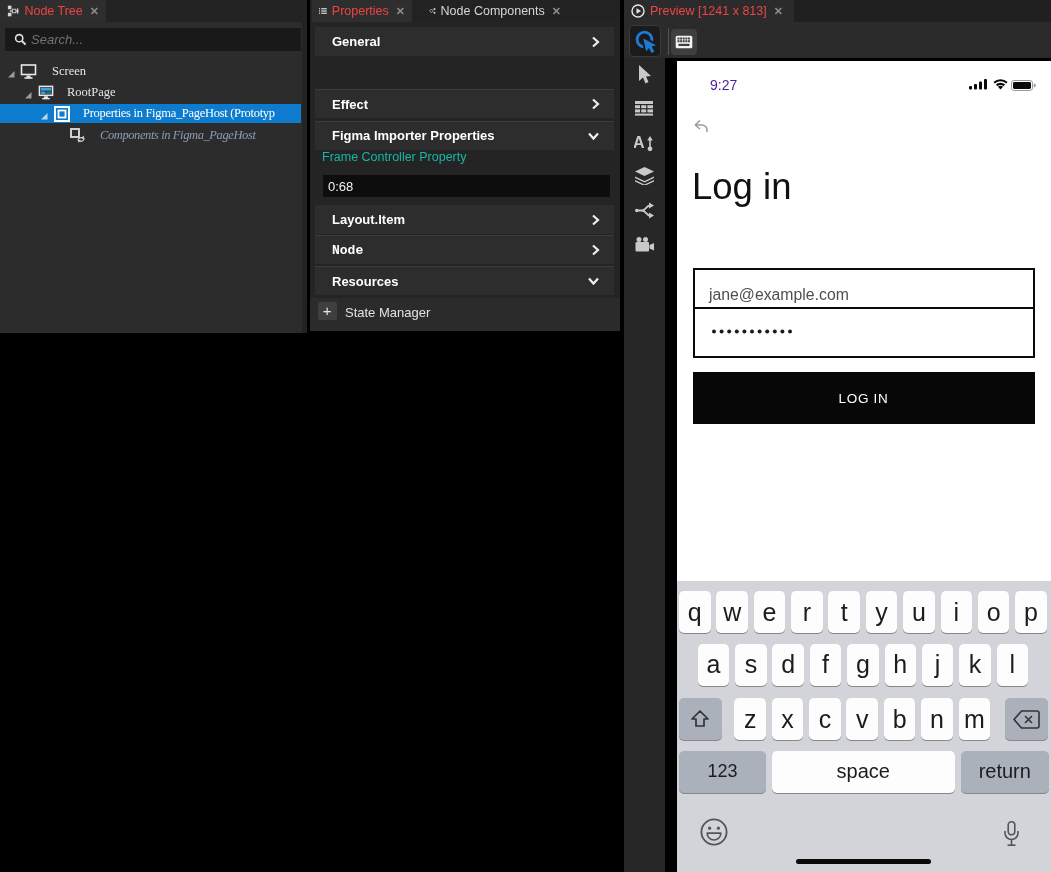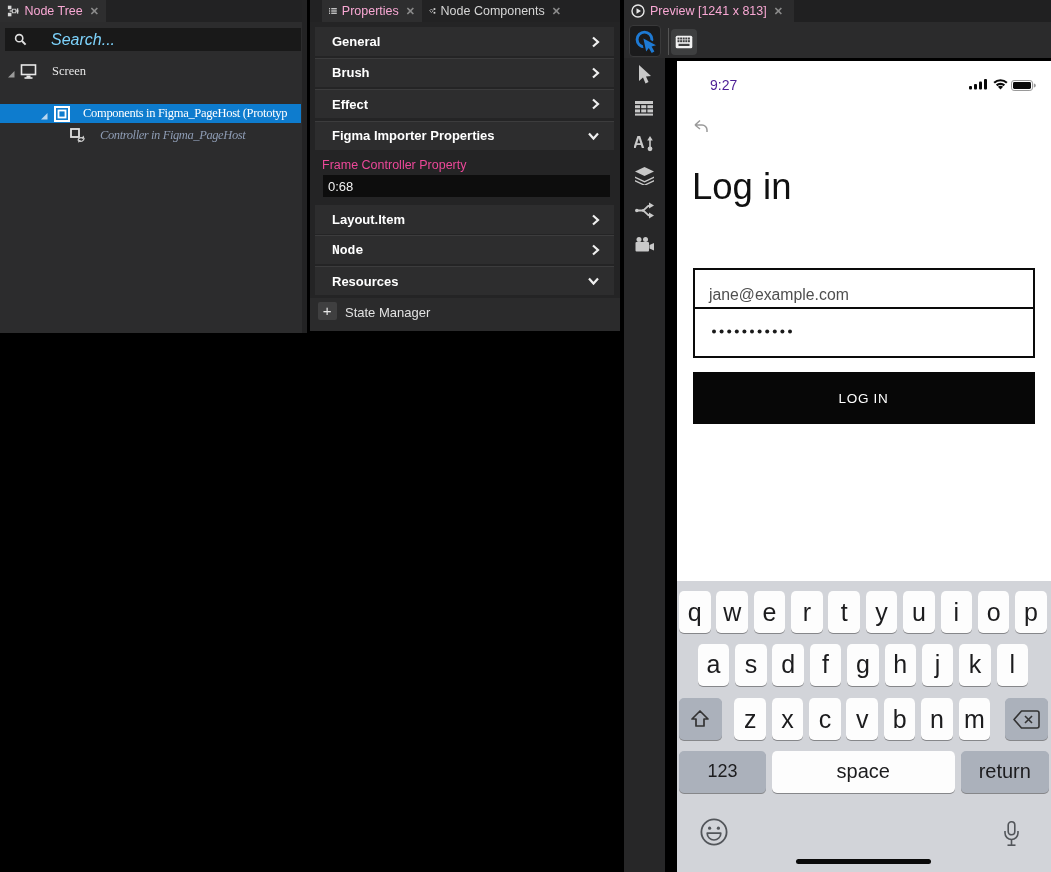--- a/index.html
+++ b/index.html
@@ -12,7 +12,7 @@
   .tabstrip{left:0;top:0;right:0;height:22px;background:#222223;}
   .tab{position:absolute;top:0;height:22px;display:flex;align-items:center;gap:5px;padding:0 7px;box-sizing:border-box;}
   .tab.active{background:#2e2e2f;}
-  .tab .txt{font-size:12.5px;color:#f9a8d4;white-space:nowrap;}
+  .tab .txt{font-size:12.5px;color:#ef4444;white-space:nowrap;}
   .tab .x{color:#8b8b8b;font-size:11px;font-weight:bold;margin-left:2px;}
   
   .trow{position:absolute;left:0;width:306px;height:21px;display:flex;align-items:center;overflow:hidden;font-family:Liberation Serif, serif;}

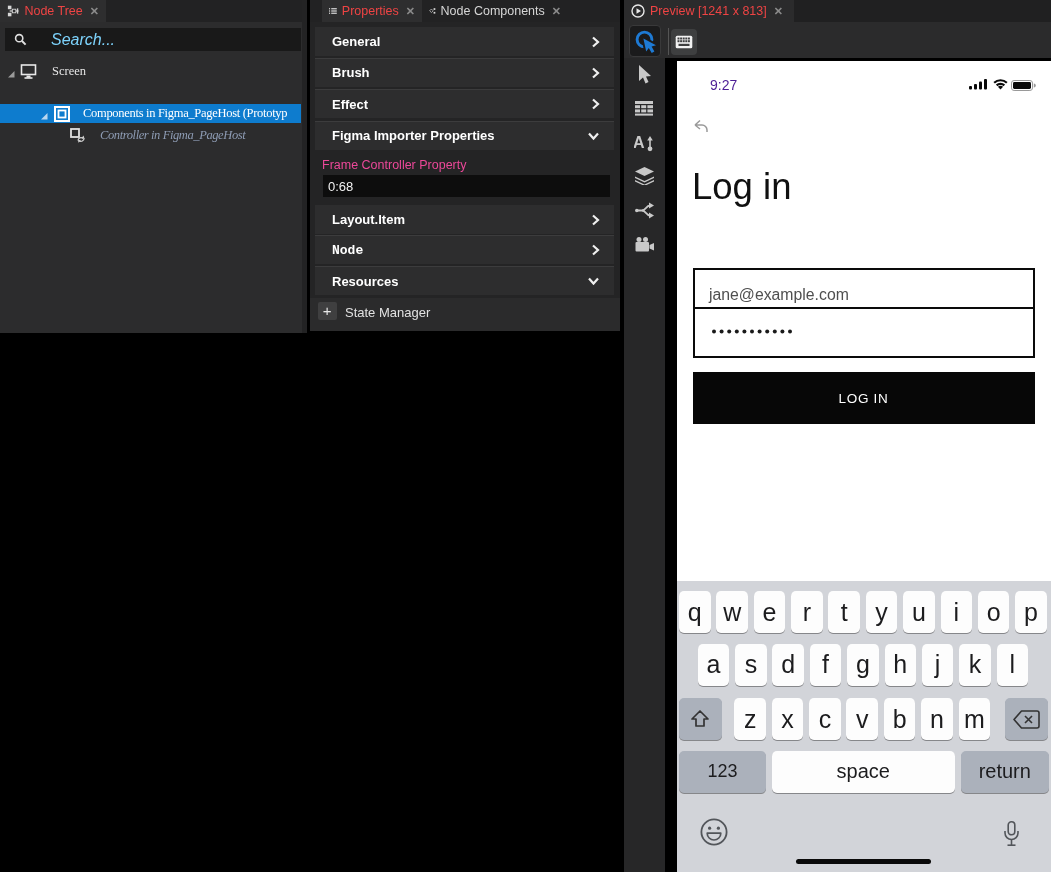--- a/index.html
+++ b/index.html
@@ -93,7 +93,7 @@
 
 <div class="abs" id="panel-props">
   <div class="abs tabstrip"></div>
-  <div class="tab active" style="left:12px;width:100px;">
+  <div class="tab active" style="left:2px;width:100px;">
     <svg width="14" height="12" viewBox="0 0 14 12">
         <g fill="#e8e8e8">
           <rect x="0" y="1" width="2" height="2"></rect>

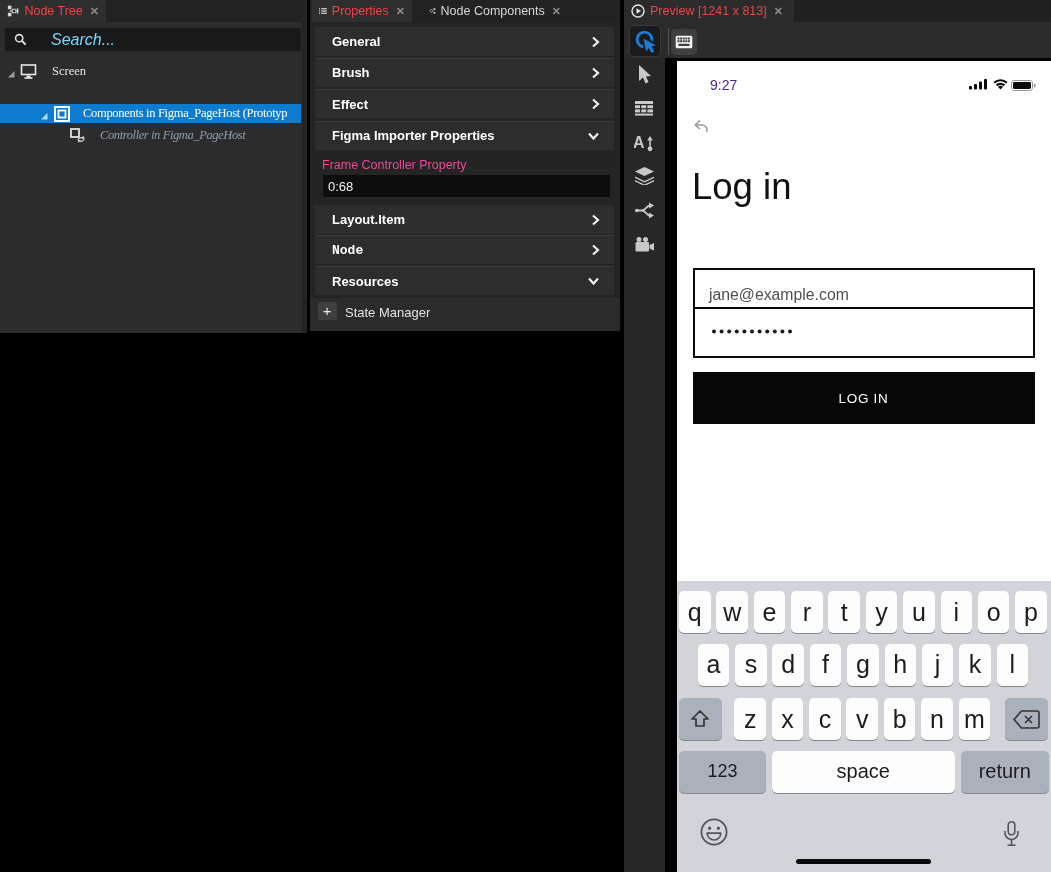--- a/index.html
+++ b/index.html
@@ -54,7 +54,7 @@
         <circle cx="5.2" cy="5.2" r="3.6" fill="none" stroke="#e0e0e0" stroke-width="1.6"></circle>
         <line x1="8" y1="8" x2="11.6" y2="11.6" stroke="#e0e0e0" stroke-width="2"></line>
       </svg>
-    <span style="font-style:italic;font-size:16px;color:#7dd3fc;margin-left:24px;">Search...</span>
+    <span style="font-style:italic;font-size:13px;color:#737373;margin-left:4px;">Search...</span>
   </div>
 
   <div class="trow" style="top:61px;">

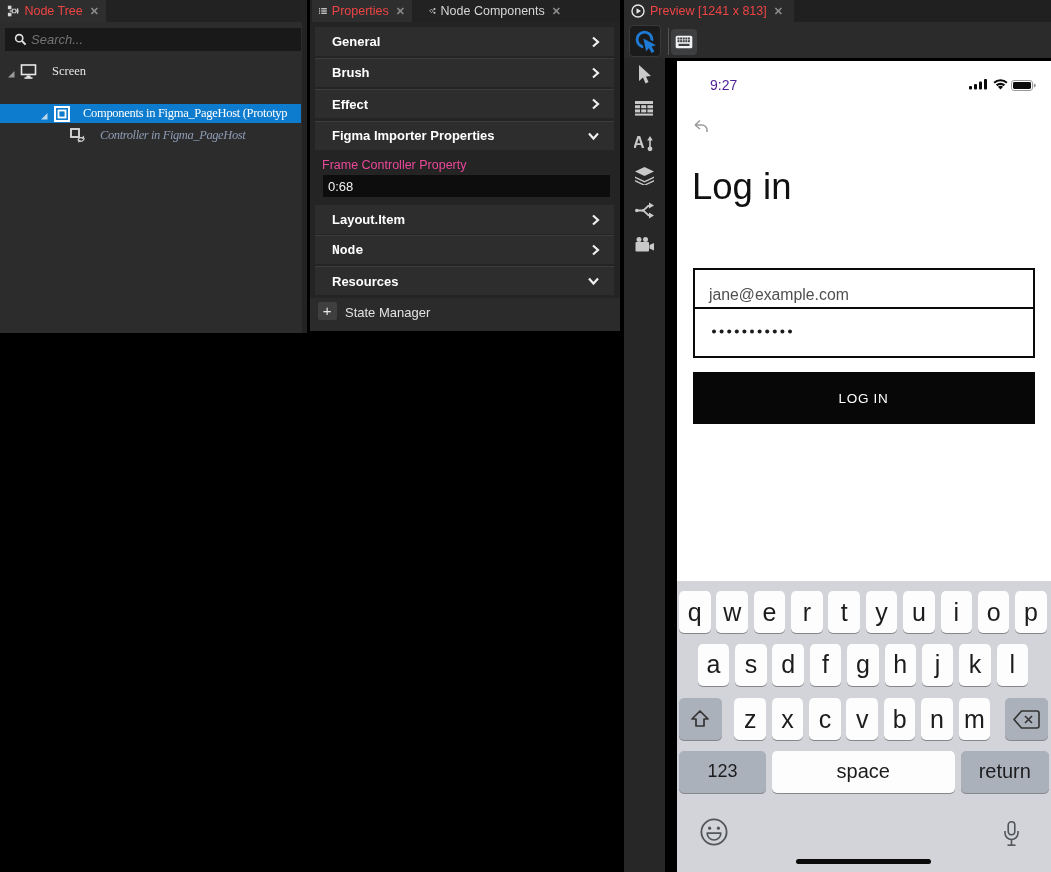--- a/index.html
+++ b/index.html
@@ -118,12 +118,6 @@
   </div>
   <div class="sect" style="top:27px;border-top:none;">
       <span class="t">General</span>
-    <svg class="chev" width="9" height="13" viewBox="0 0 9 13">
-        <path d="M2 2 L7 6.5 L2 11" fill="none" stroke="#efefef" stroke-width="2.2"></path>
-      </svg>
-    </div>
-  <div class="sect" style="top:57.5px;">
-      <span class="t">Brush</span>
     <svg class="chev" width="9" height="13" viewBox="0 0 9 13">
         <path d="M2 2 L7 6.5 L2 11" fill="none" stroke="#efefef" stroke-width="2.2"></path>
       </svg>

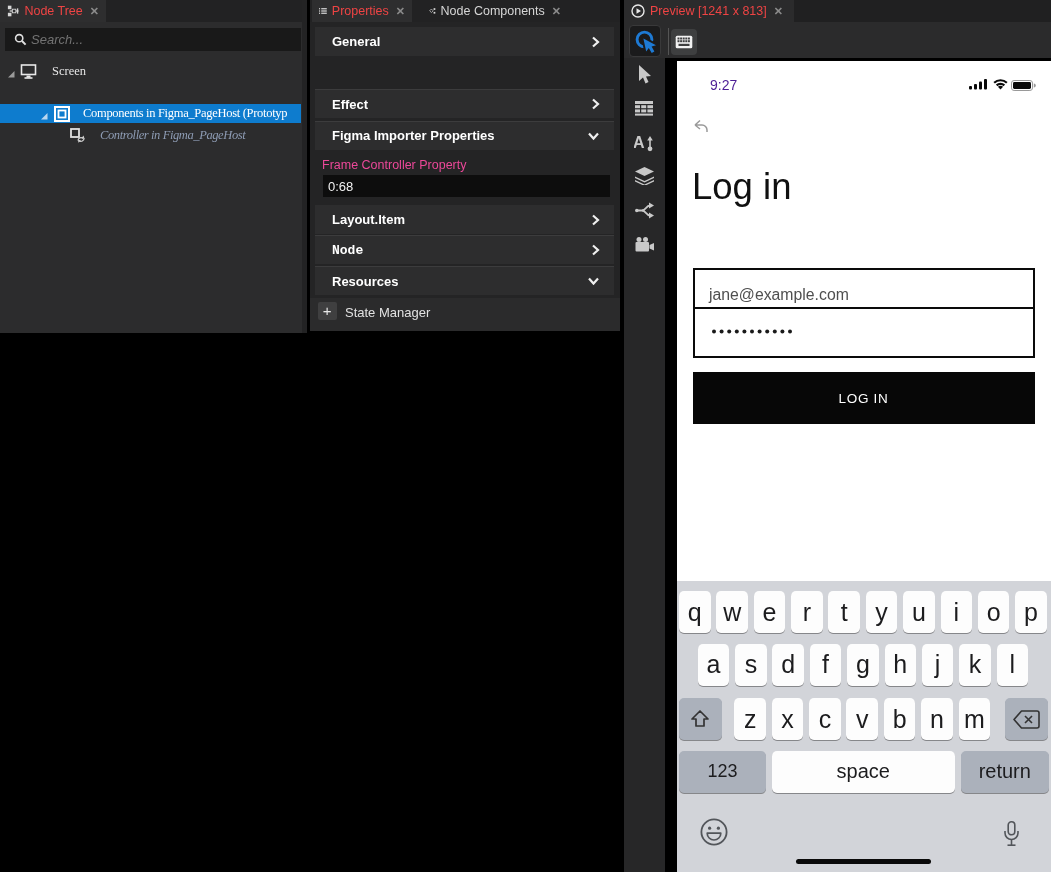--- a/index.html
+++ b/index.html
@@ -67,6 +67,20 @@
         <rect x="4.5" y="14.2" width="8" height="1.6" fill="#e8e8e8"></rect>
       </svg>
     <span class="lbl" style="margin-left:52px;">Screen</span>
+  </div>
+  <div class="trow" style="top:82px;">
+    <svg class="abs" style="left:25px;top:10px" width="7" height="7">
+        <polygon points="6.5,0 6.5,6.5 0,6.5" fill="#9a9a9a"></polygon>
+      </svg>
+    <svg class="abs" style="left:38px;top:2px" width="16" height="17" viewBox="0 0 17 17">
+        <rect x="1.5" y="2" width="14" height="9.5" fill="none" stroke="#e8e8e8" stroke-width="1.6"></rect>
+        <rect x="3" y="3.5" width="11" height="3" fill="#39a7e0"></rect>
+        <rect x="3" y="7.5" width="5" height="2.5" fill="#39a7e0"></rect>
+        <rect x="9" y="7.5" width="5" height="2.5" fill="#2573a0"></rect>
+        <rect x="6.5" y="12.5" width="4" height="2.2" fill="#e8e8e8"></rect>
+        <rect x="4.5" y="14.2" width="8" height="1.6" fill="#e8e8e8"></rect>
+      </svg>
+    <span class="lbl" style="margin-left:67px;">RootPage</span>
   </div>
   <div class="trow sel" style="top:104px;height:19px;width:301px;">
     <svg class="abs" style="left:41px;top:9px" width="7" height="7">

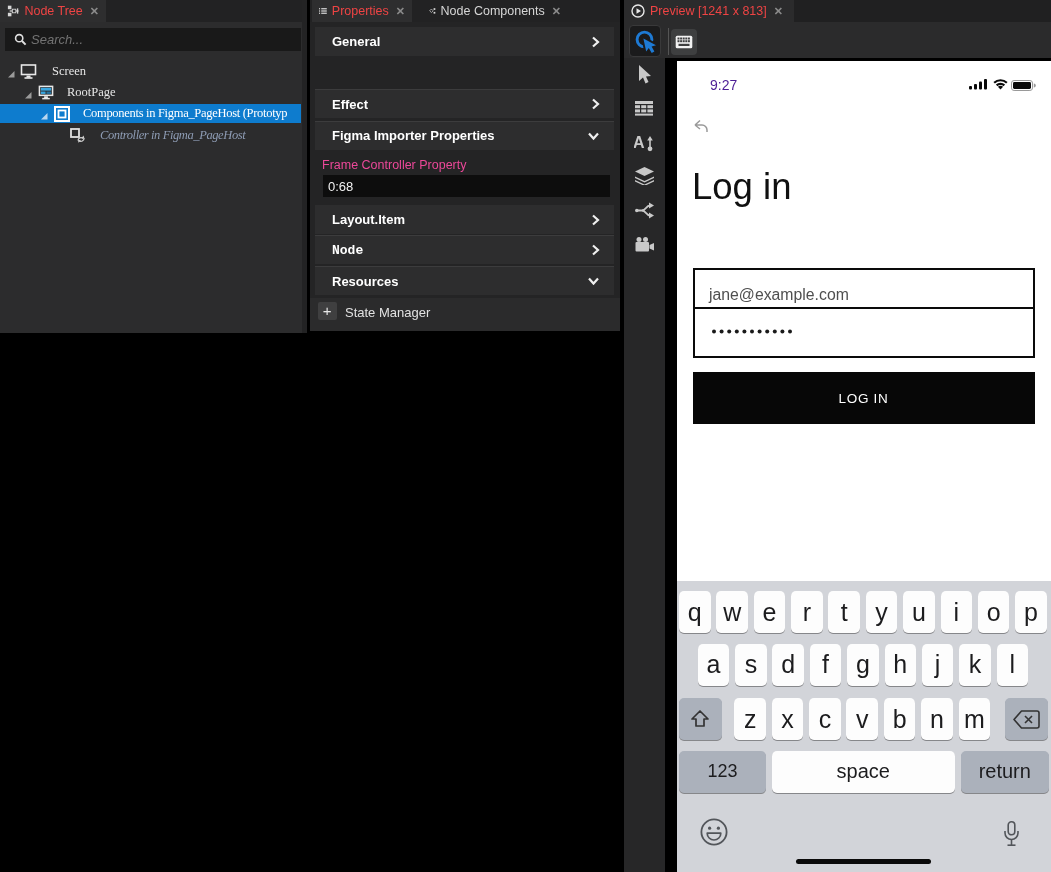--- a/index.html
+++ b/index.html
@@ -90,7 +90,7 @@
         <rect x="1" y="1" width="14" height="14" fill="none" stroke="#fff" stroke-width="2"></rect>
         <rect x="4.5" y="4.5" width="7" height="7" fill="none" stroke="#fff" stroke-width="1.8"></rect>
       </svg>
-    <span class="lbl" style="margin-left:83px;color:#fff;letter-spacing:-0.3px;">Components in Figma_PageHost (Prototyp</span>
+    <span class="lbl" style="margin-left:83px;color:#fff;letter-spacing:-0.3px;">Properties in Figma_PageHost (Prototyp</span>
   </div>
   <div class="trow" style="top:125px;">
     <svg class="abs" style="left:69px;top:2px" width="17" height="17" viewBox="0 0 17 17">

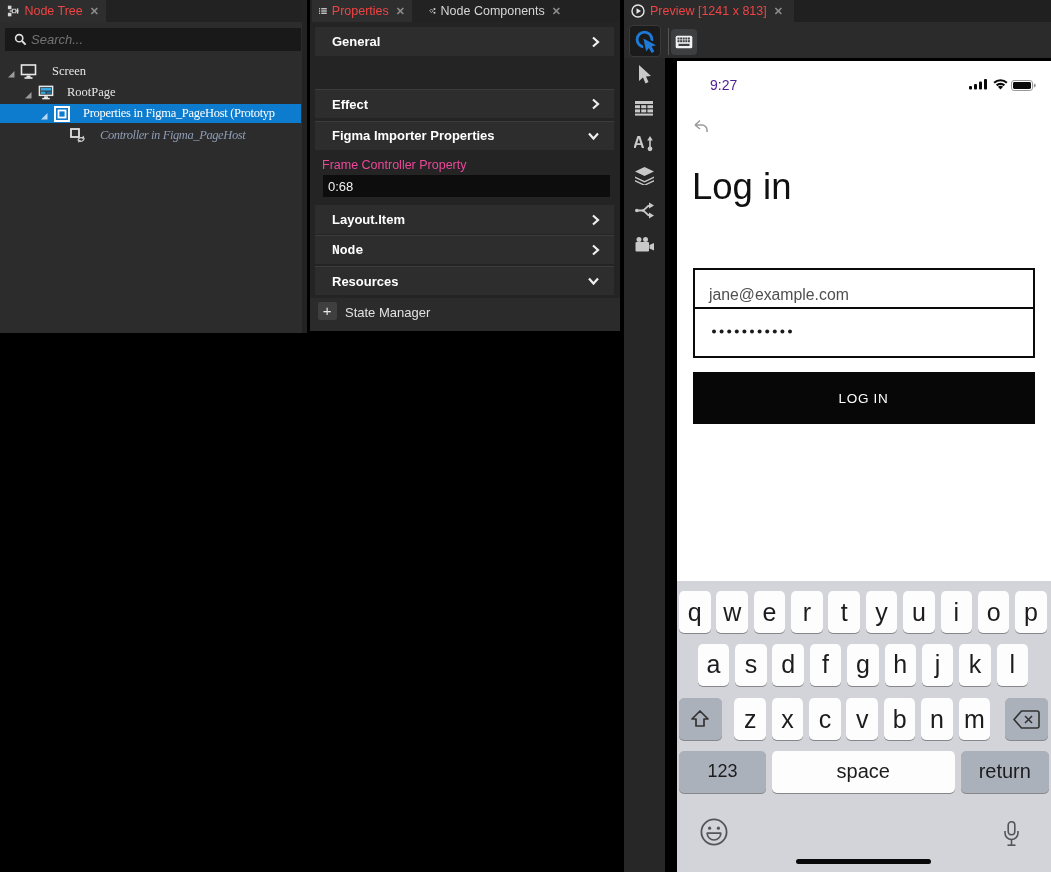--- a/index.html
+++ b/index.html
@@ -100,7 +100,7 @@
         <polygon points="14.6,8.6 15.4,11.6 12.5,11 " fill="#cfcfcf"></polygon>
         <polygon points="9.4,15.8 9,12.8 12,13.6" fill="#cfcfcf"></polygon>
       </svg>
-    <span class="lbl" style="margin-left:100px;font-style:italic;color:#8e9cb4;letter-spacing:-0.4px;">Controller in Figma_PageHost</span>
+    <span class="lbl" style="margin-left:100px;font-style:italic;color:#8e9cb4;letter-spacing:-0.4px;">Components in Figma_PageHost</span>
   </div>
 </div>
 <div class="abs" style="left:302px;top:0;width:5px;height:333px;background:#232324;"></div>

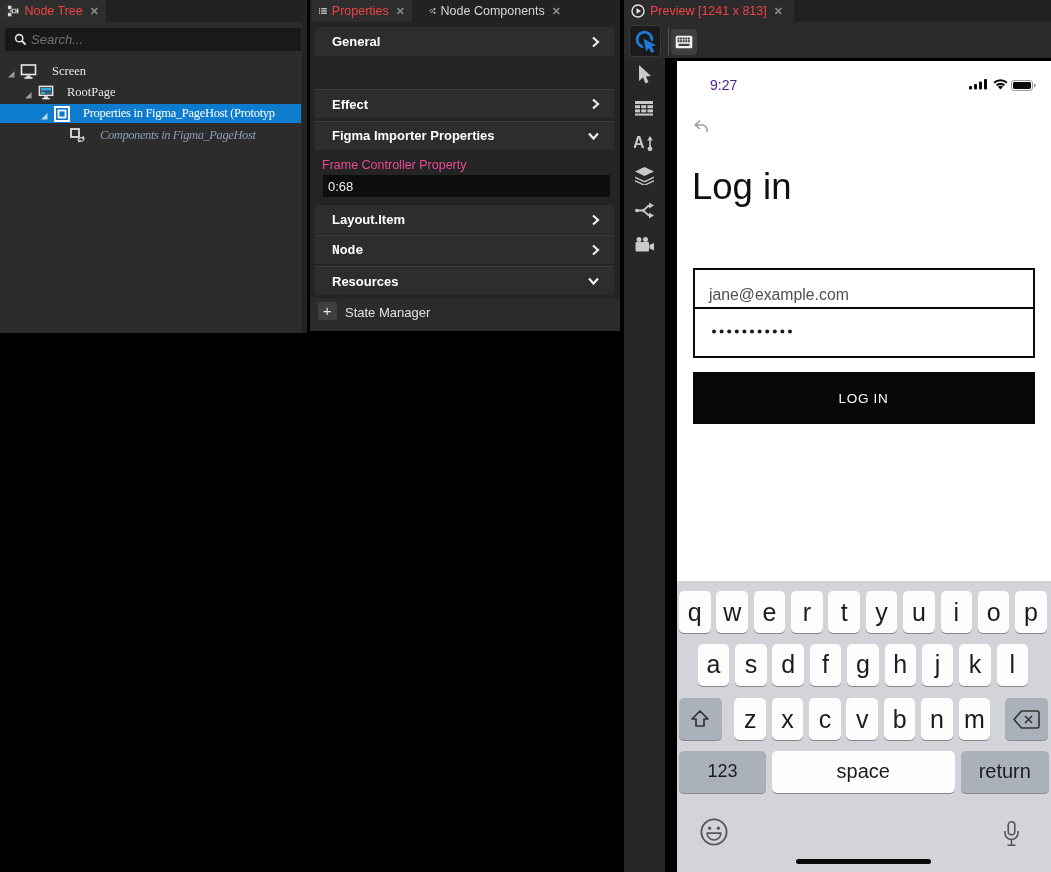--- a/index.html
+++ b/index.html
@@ -148,7 +148,7 @@
         <path d="M2 2 L6.5 7 L11 2" fill="none" stroke="#efefef" stroke-width="2.2"></path>
       </svg>
     </div>
-  <div class="abs" style="left:12px;top:158px;font-size:12.5px;color:#ec4899;">Frame Controller Property</div>
+  <div class="abs" style="left:12px;top:150px;font-size:12.5px;color:#14b8a6;">Frame Controller Property</div>
   <div class="abs" style="left:13px;top:175px;width:287px;height:22px;background:#0d0d0d;display:flex;align-items:center;">
     <span style="font-size:13px;color:#f2f2f2;margin-left:5px;">0:68</span>
   </div>

